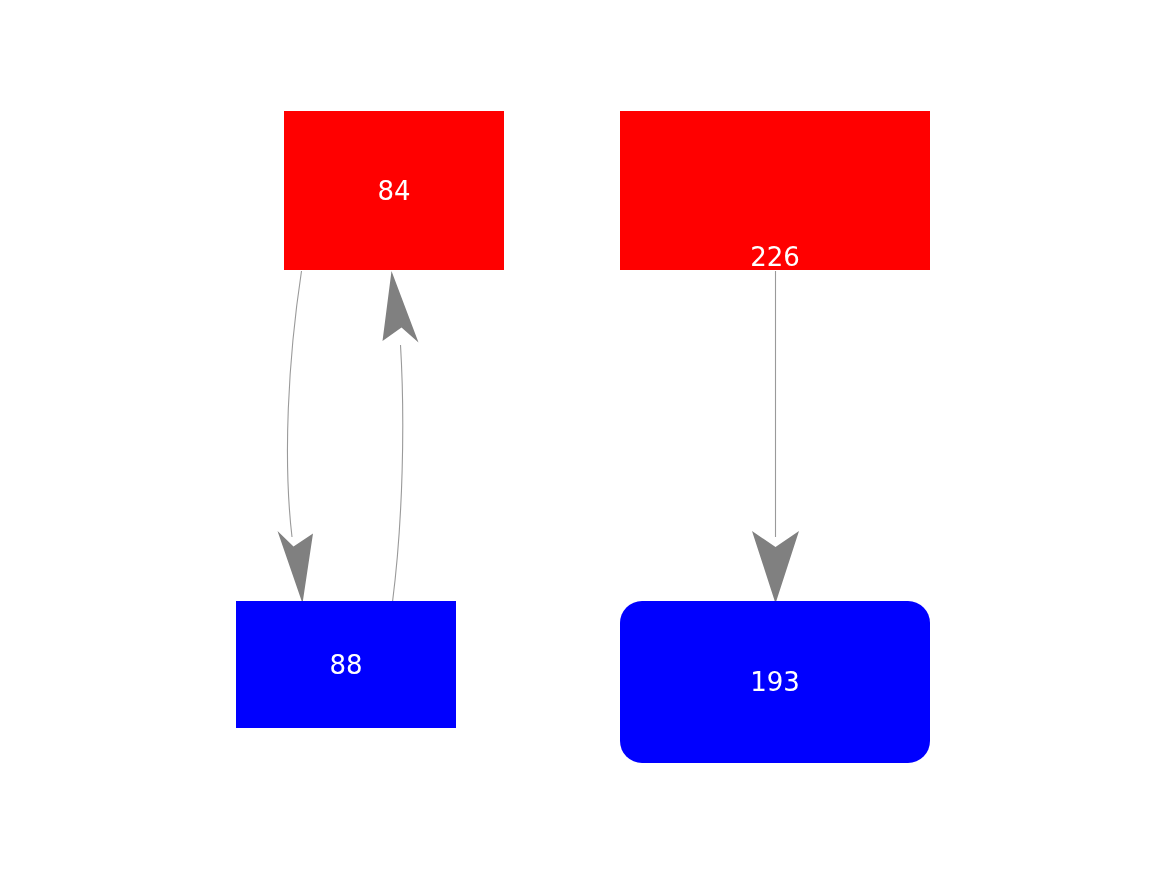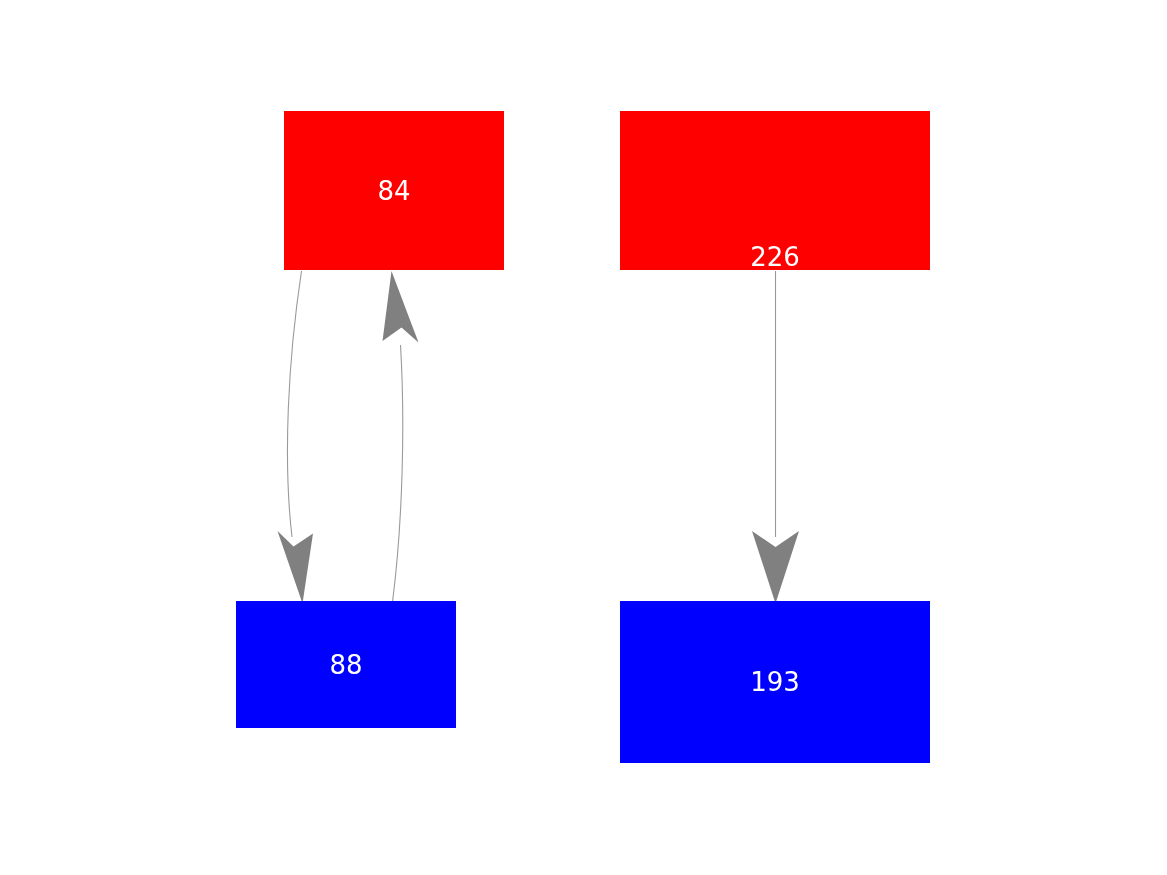--- a/index.html
+++ b/index.html
@@ -45,7 +45,7 @@
   #node-84  { left: 236px; top: 111px; width: 220px; height: 159px; background: #ff0000; margin-left: 48px; }
   #node-226 { left: 620px; top: 111px; width: 310px; height: 159px; background: #ff0000; align-items: flex-end; }
   #node-88  { left: 236px; top: 601px; width: 220px; height: 127px; background: #0000ff; }
-  #node-193 { left: 620px; top: 601px; width: 310px; height: 162px; background: #0000ff; }
+  #node-193 { left: 620px; top: 601px; width: 310px; height: 162px; background: #0000ff; border-radius: 22px; }
 
   .edge-line {
     fill: none;

